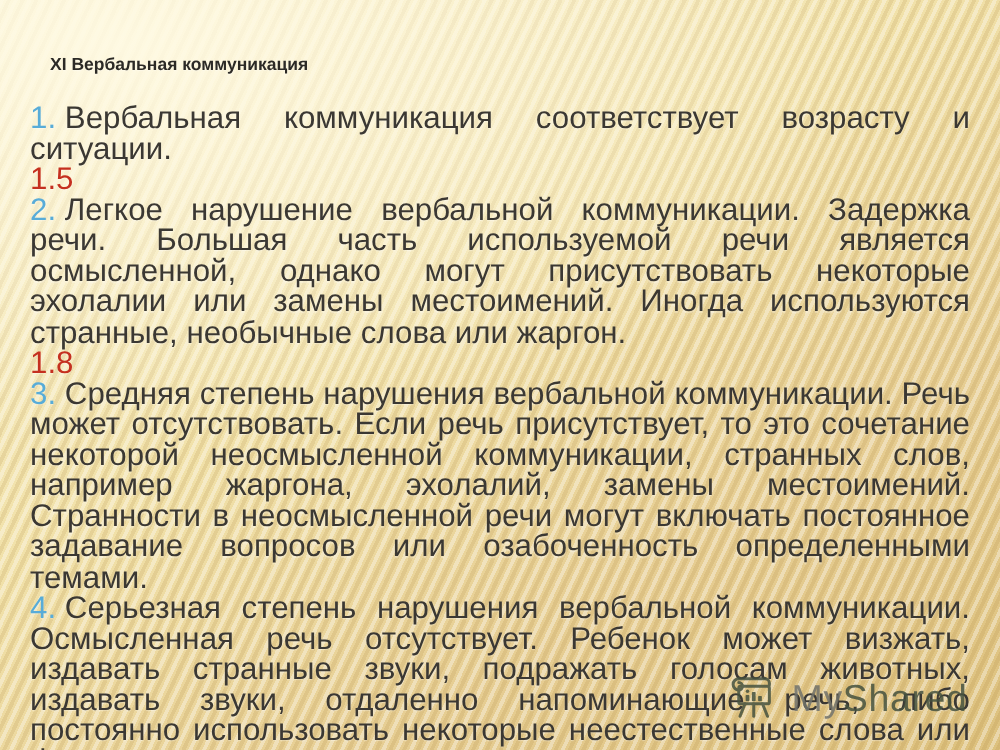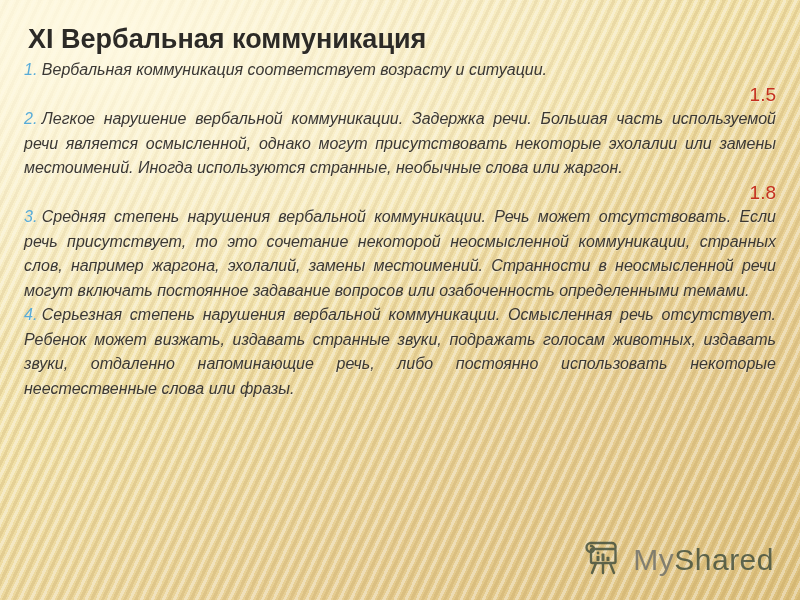--- a/index.html
+++ b/index.html
@@ -38,8 +38,8 @@
     text-shadow:0 1px 1px rgba(255,255,255,.35);
   }
   .title{
-    margin:4px;
-    font-size:27px;line-height:30px;font-weight:bold;
+    margin:16px;
+    font-size:14px;line-height:30px;font-weight:bold;
     color:var(--title);
   }
   .para{

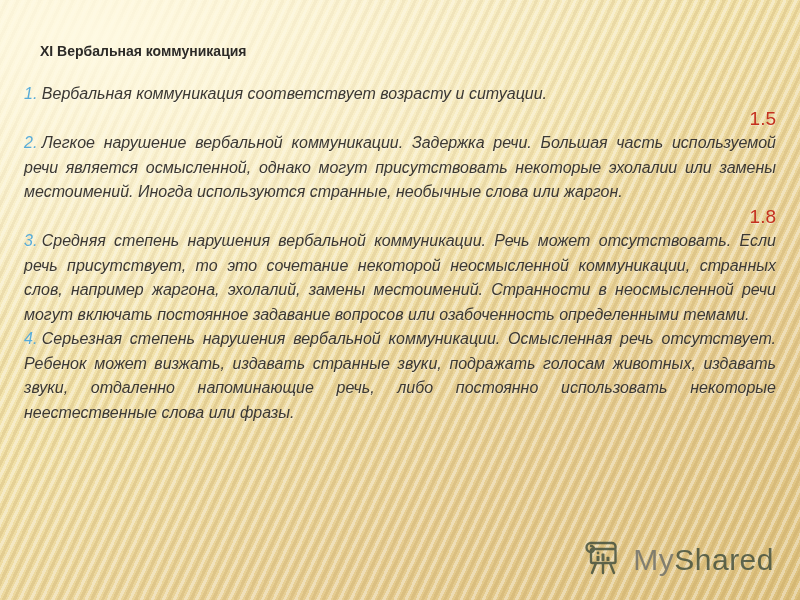--- a/index.html
+++ b/index.html
@@ -44,7 +44,7 @@
   }
   .para{
     margin:0;
-    font-style:italic;font-size:16px;line-height:24.5px;
+    font-size:25px;line-height:24.5px;
     color:var(--text);
     text-align:justify;text-align-last:left;
     -moz-text-align-last:left;

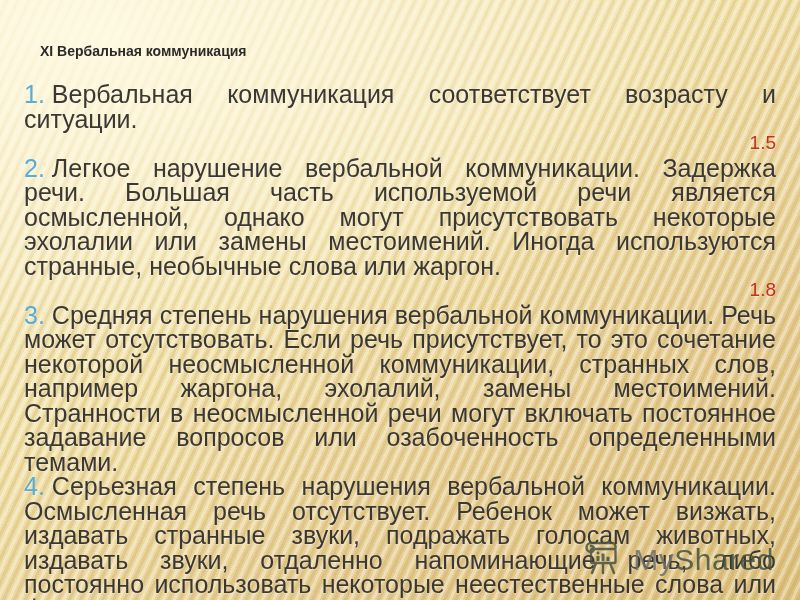--- a/index.html
+++ b/index.html
@@ -52,9 +52,8 @@
   .marker{color:var(--accent-blue);margin-right:.28em;}
   .rating{
     margin:0;
-    font-style:normal;font-size:19px;line-height:24.5px;
+    font-style:normal;font-size:25px;line-height:24.5px;
     color:var(--accent-red);
-    text-align:right;
   }
   .watermark{
     position:absolute;right:26px;bottom:20px;

